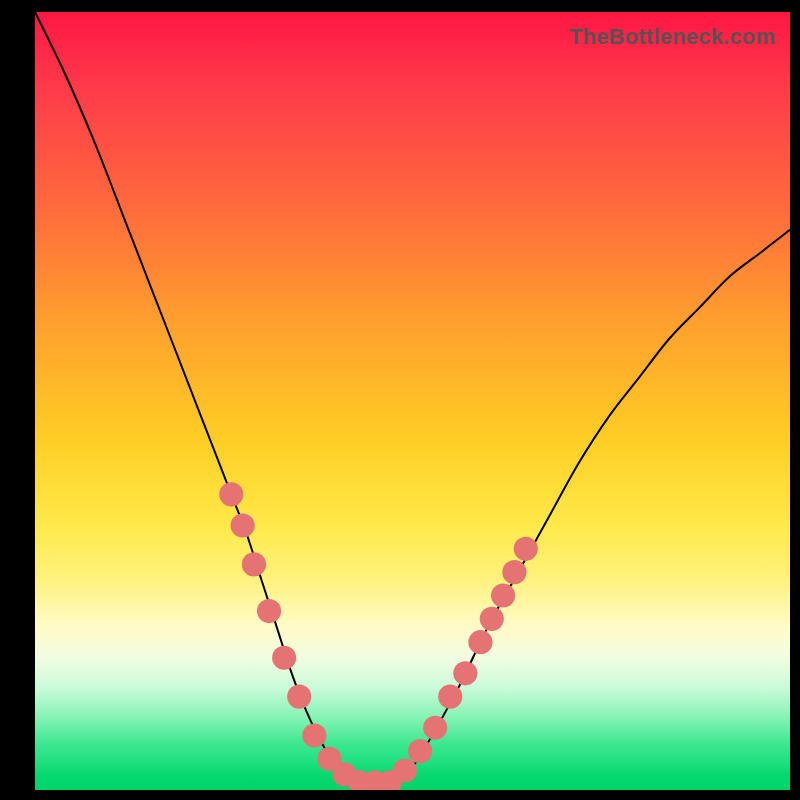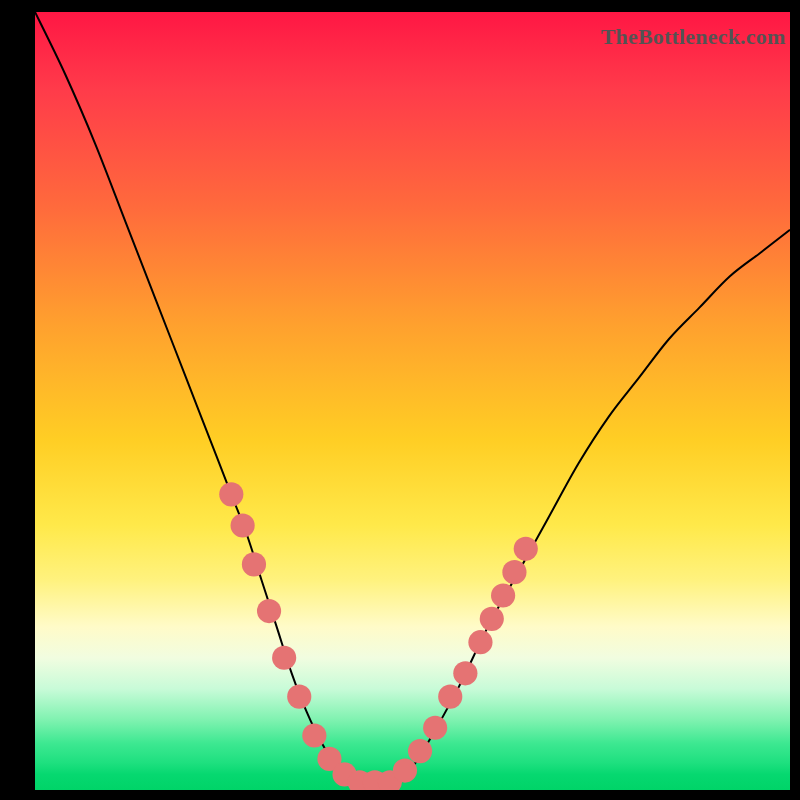--- a/index.html
+++ b/index.html
@@ -44,8 +44,8 @@
   .watermark {
     position: absolute;
     top: 12px;
-    right: 4px;
-    font-family: Liberation Serif, serif;
+    right: 14px;
+    font-family: Liberation Sans, sans-serif;
     font-size: 22px;
     font-weight: 600;
     color: #535353;

